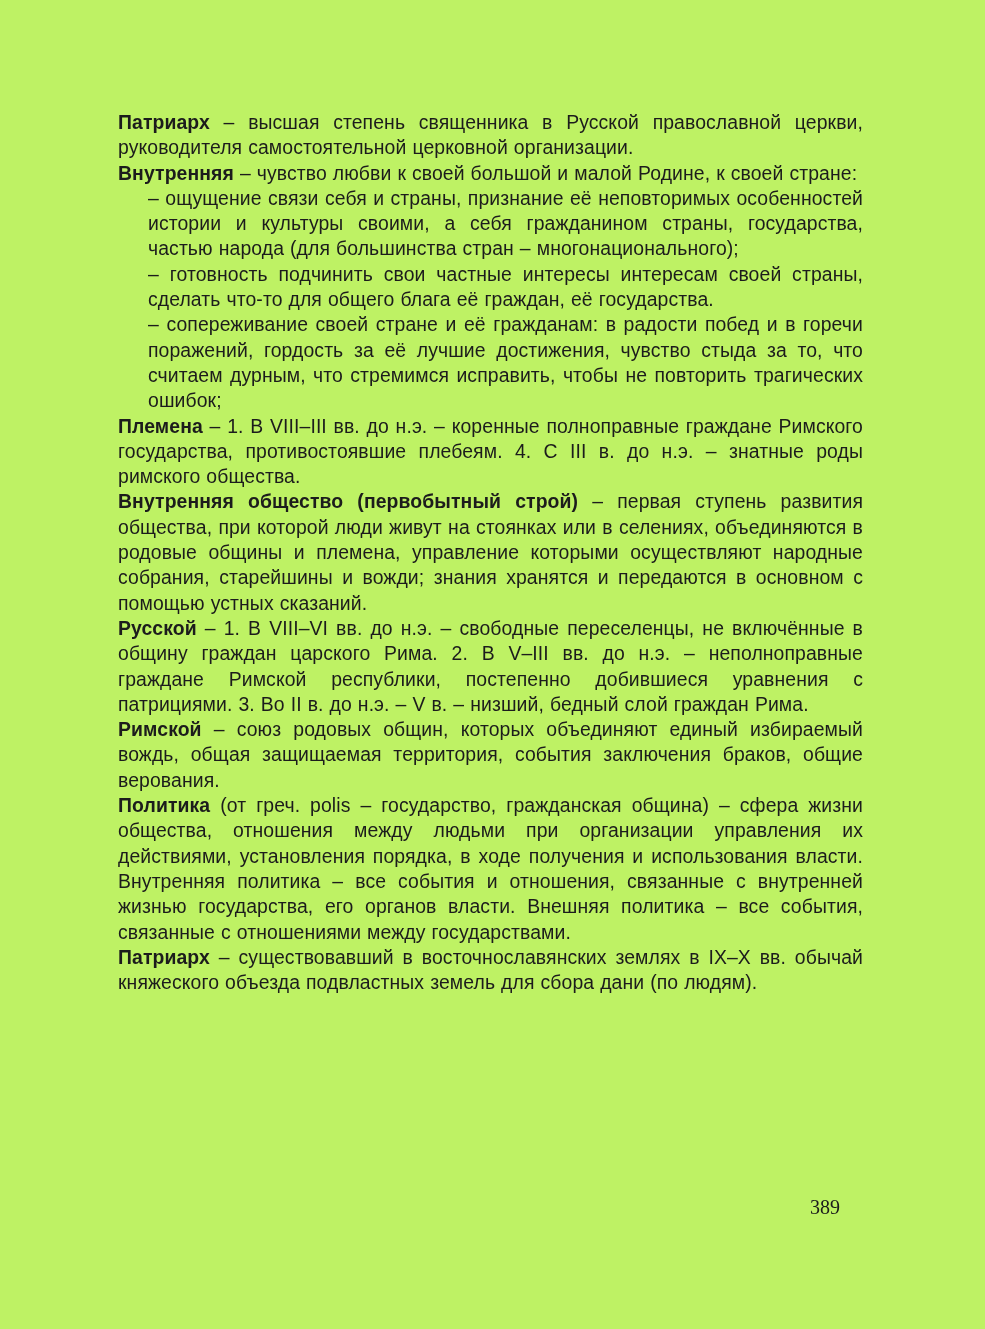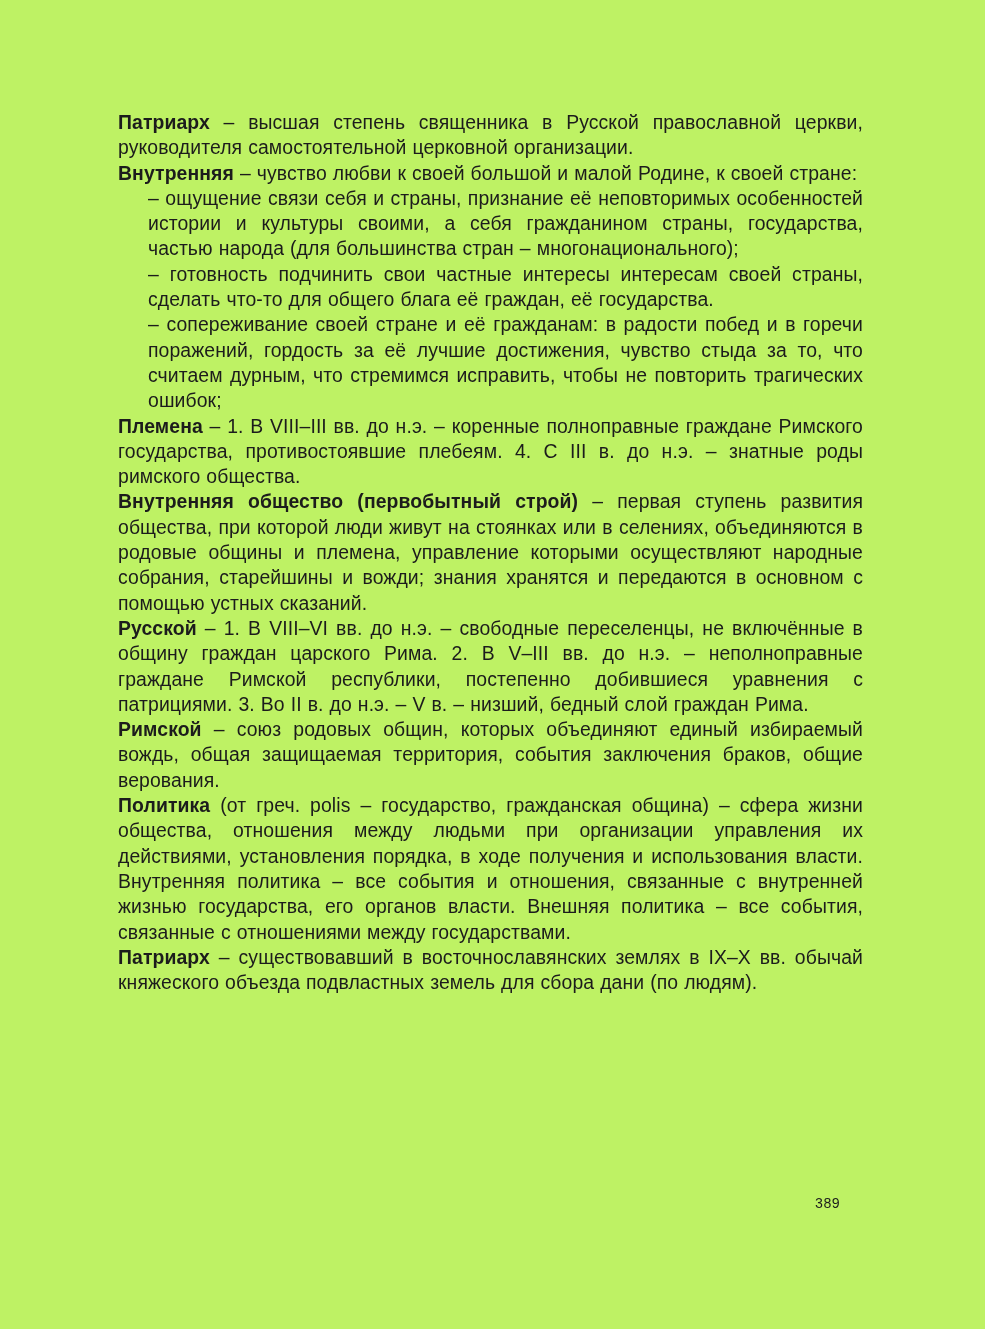--- a/index.html
+++ b/index.html
@@ -41,8 +41,8 @@
     position: absolute;
     right: 145px;
     top: 1196px;
-    font-family: Liberation Mono, monospace;
-    font-size: 14px;
+    font-family: Liberation Serif, serif;
+    font-size: 20px;
     color: #1c1c1c;
   }
 </style>

